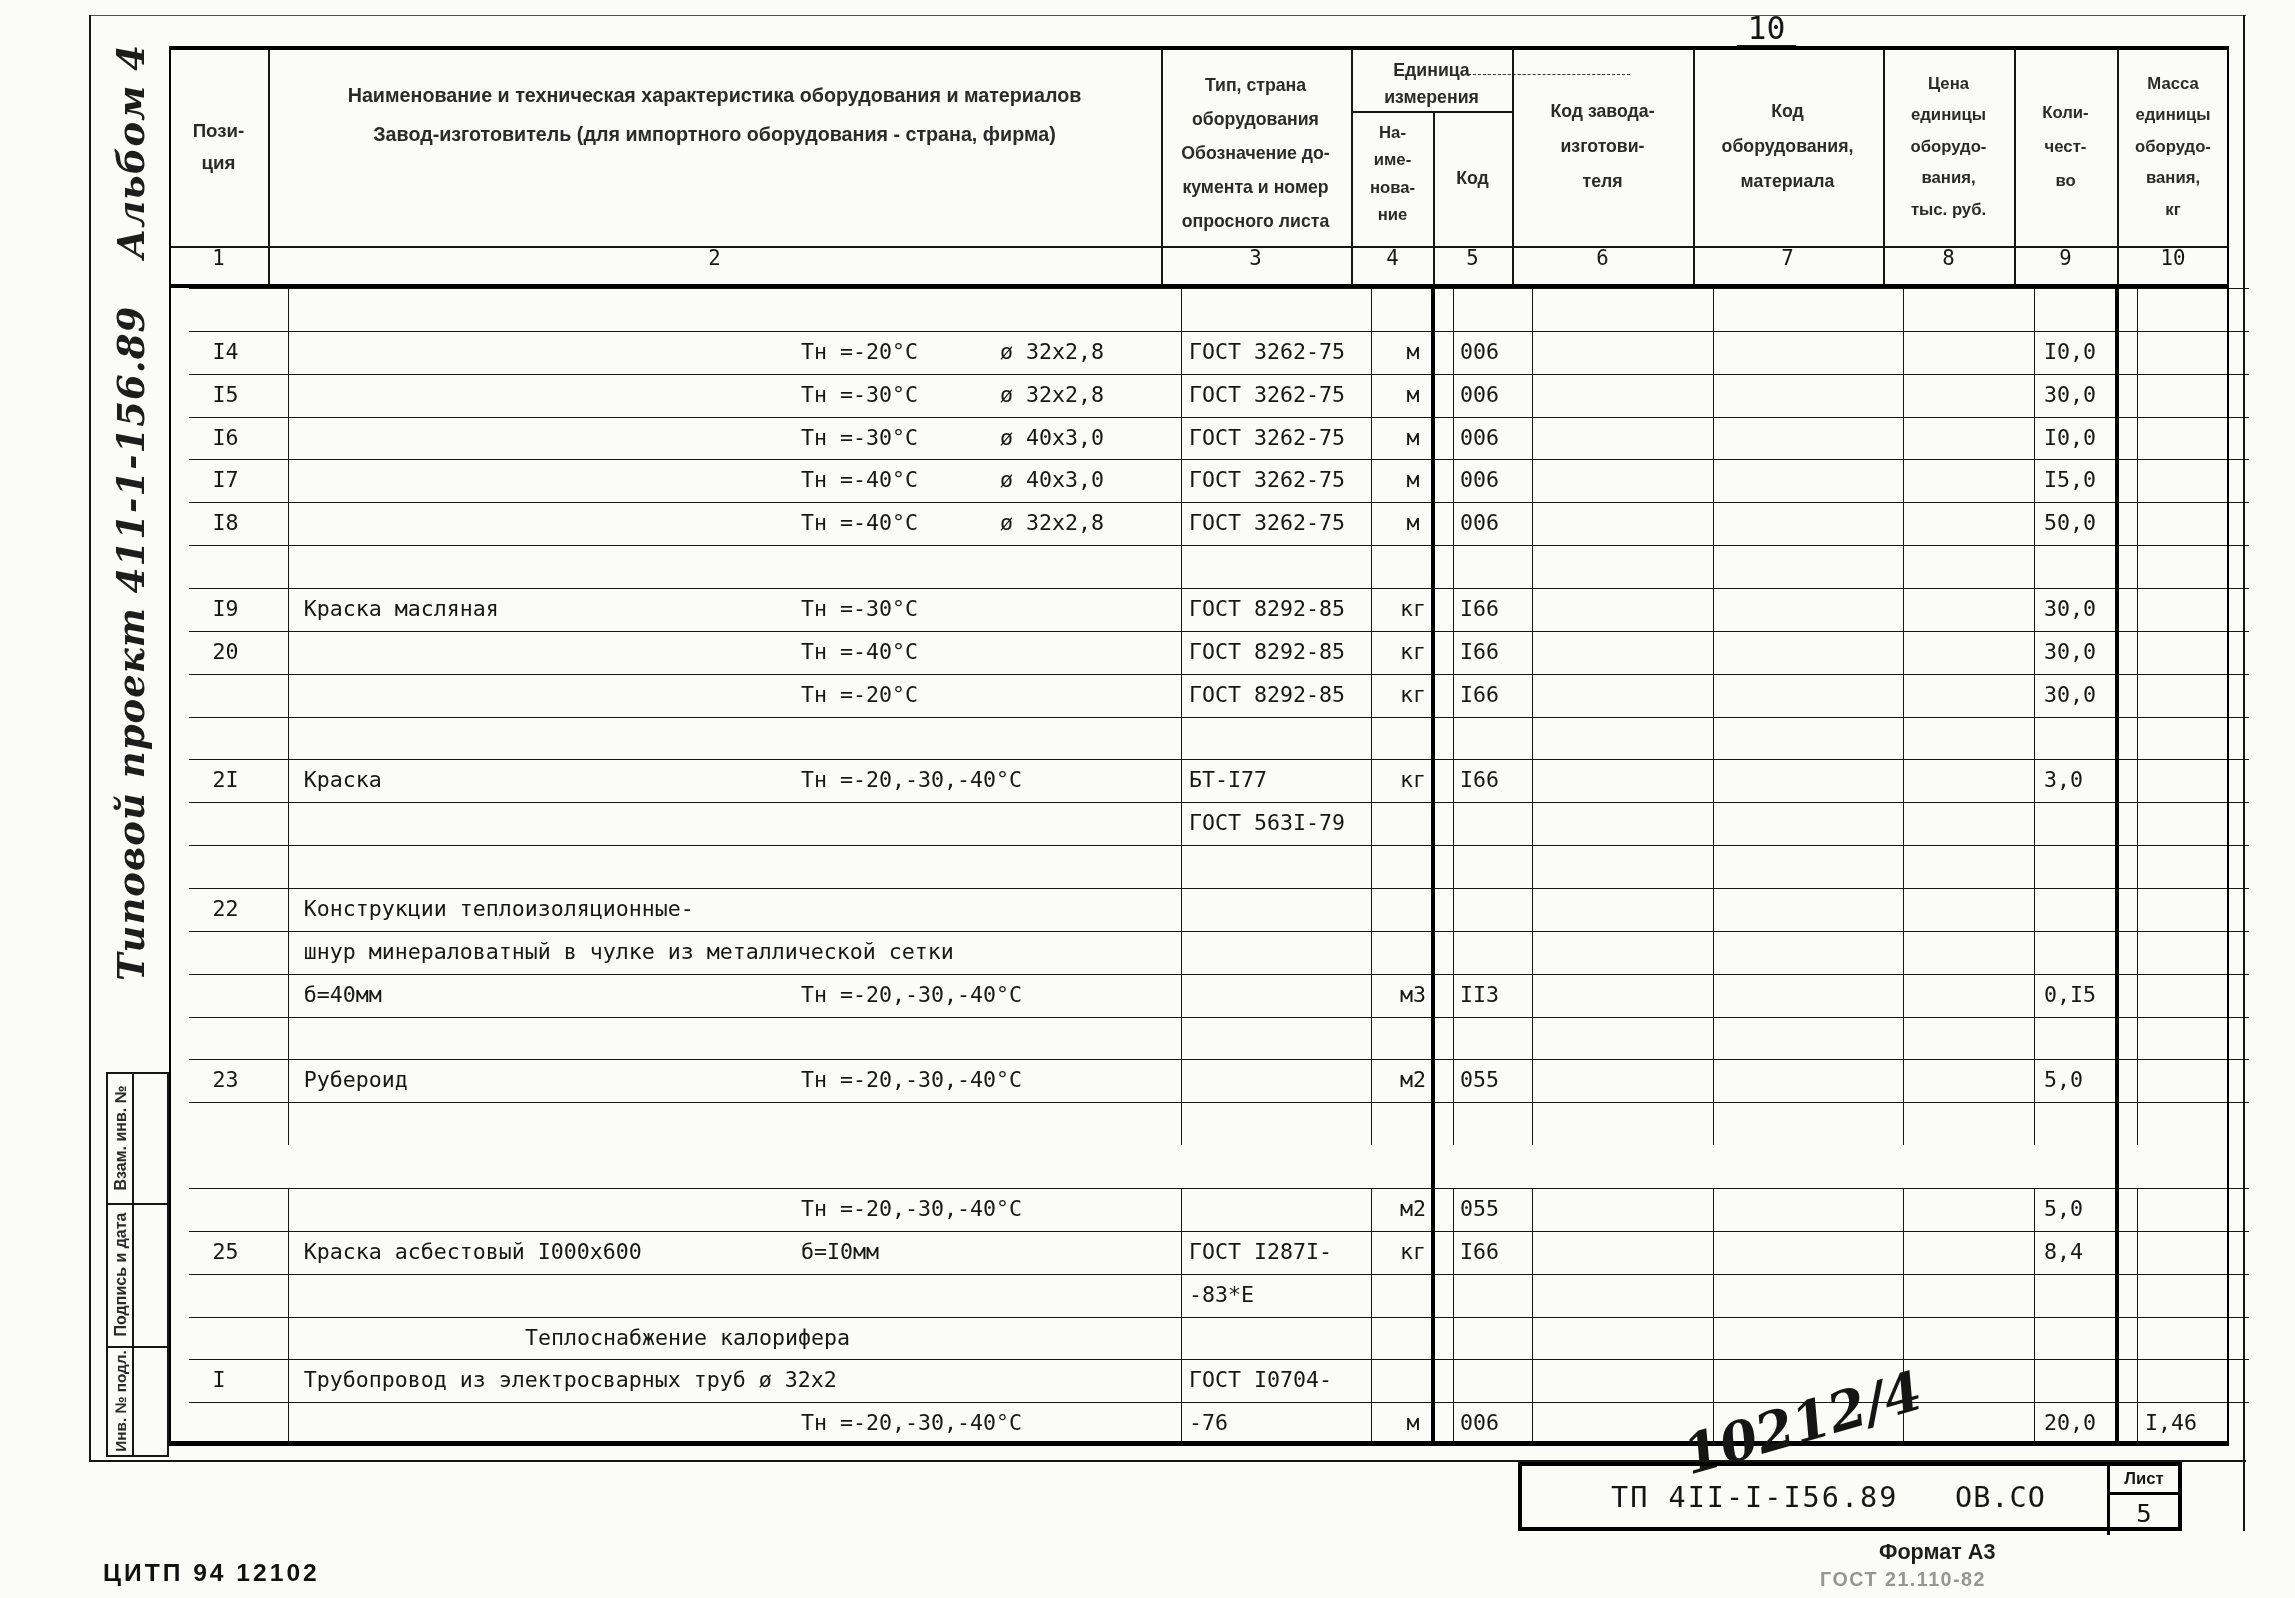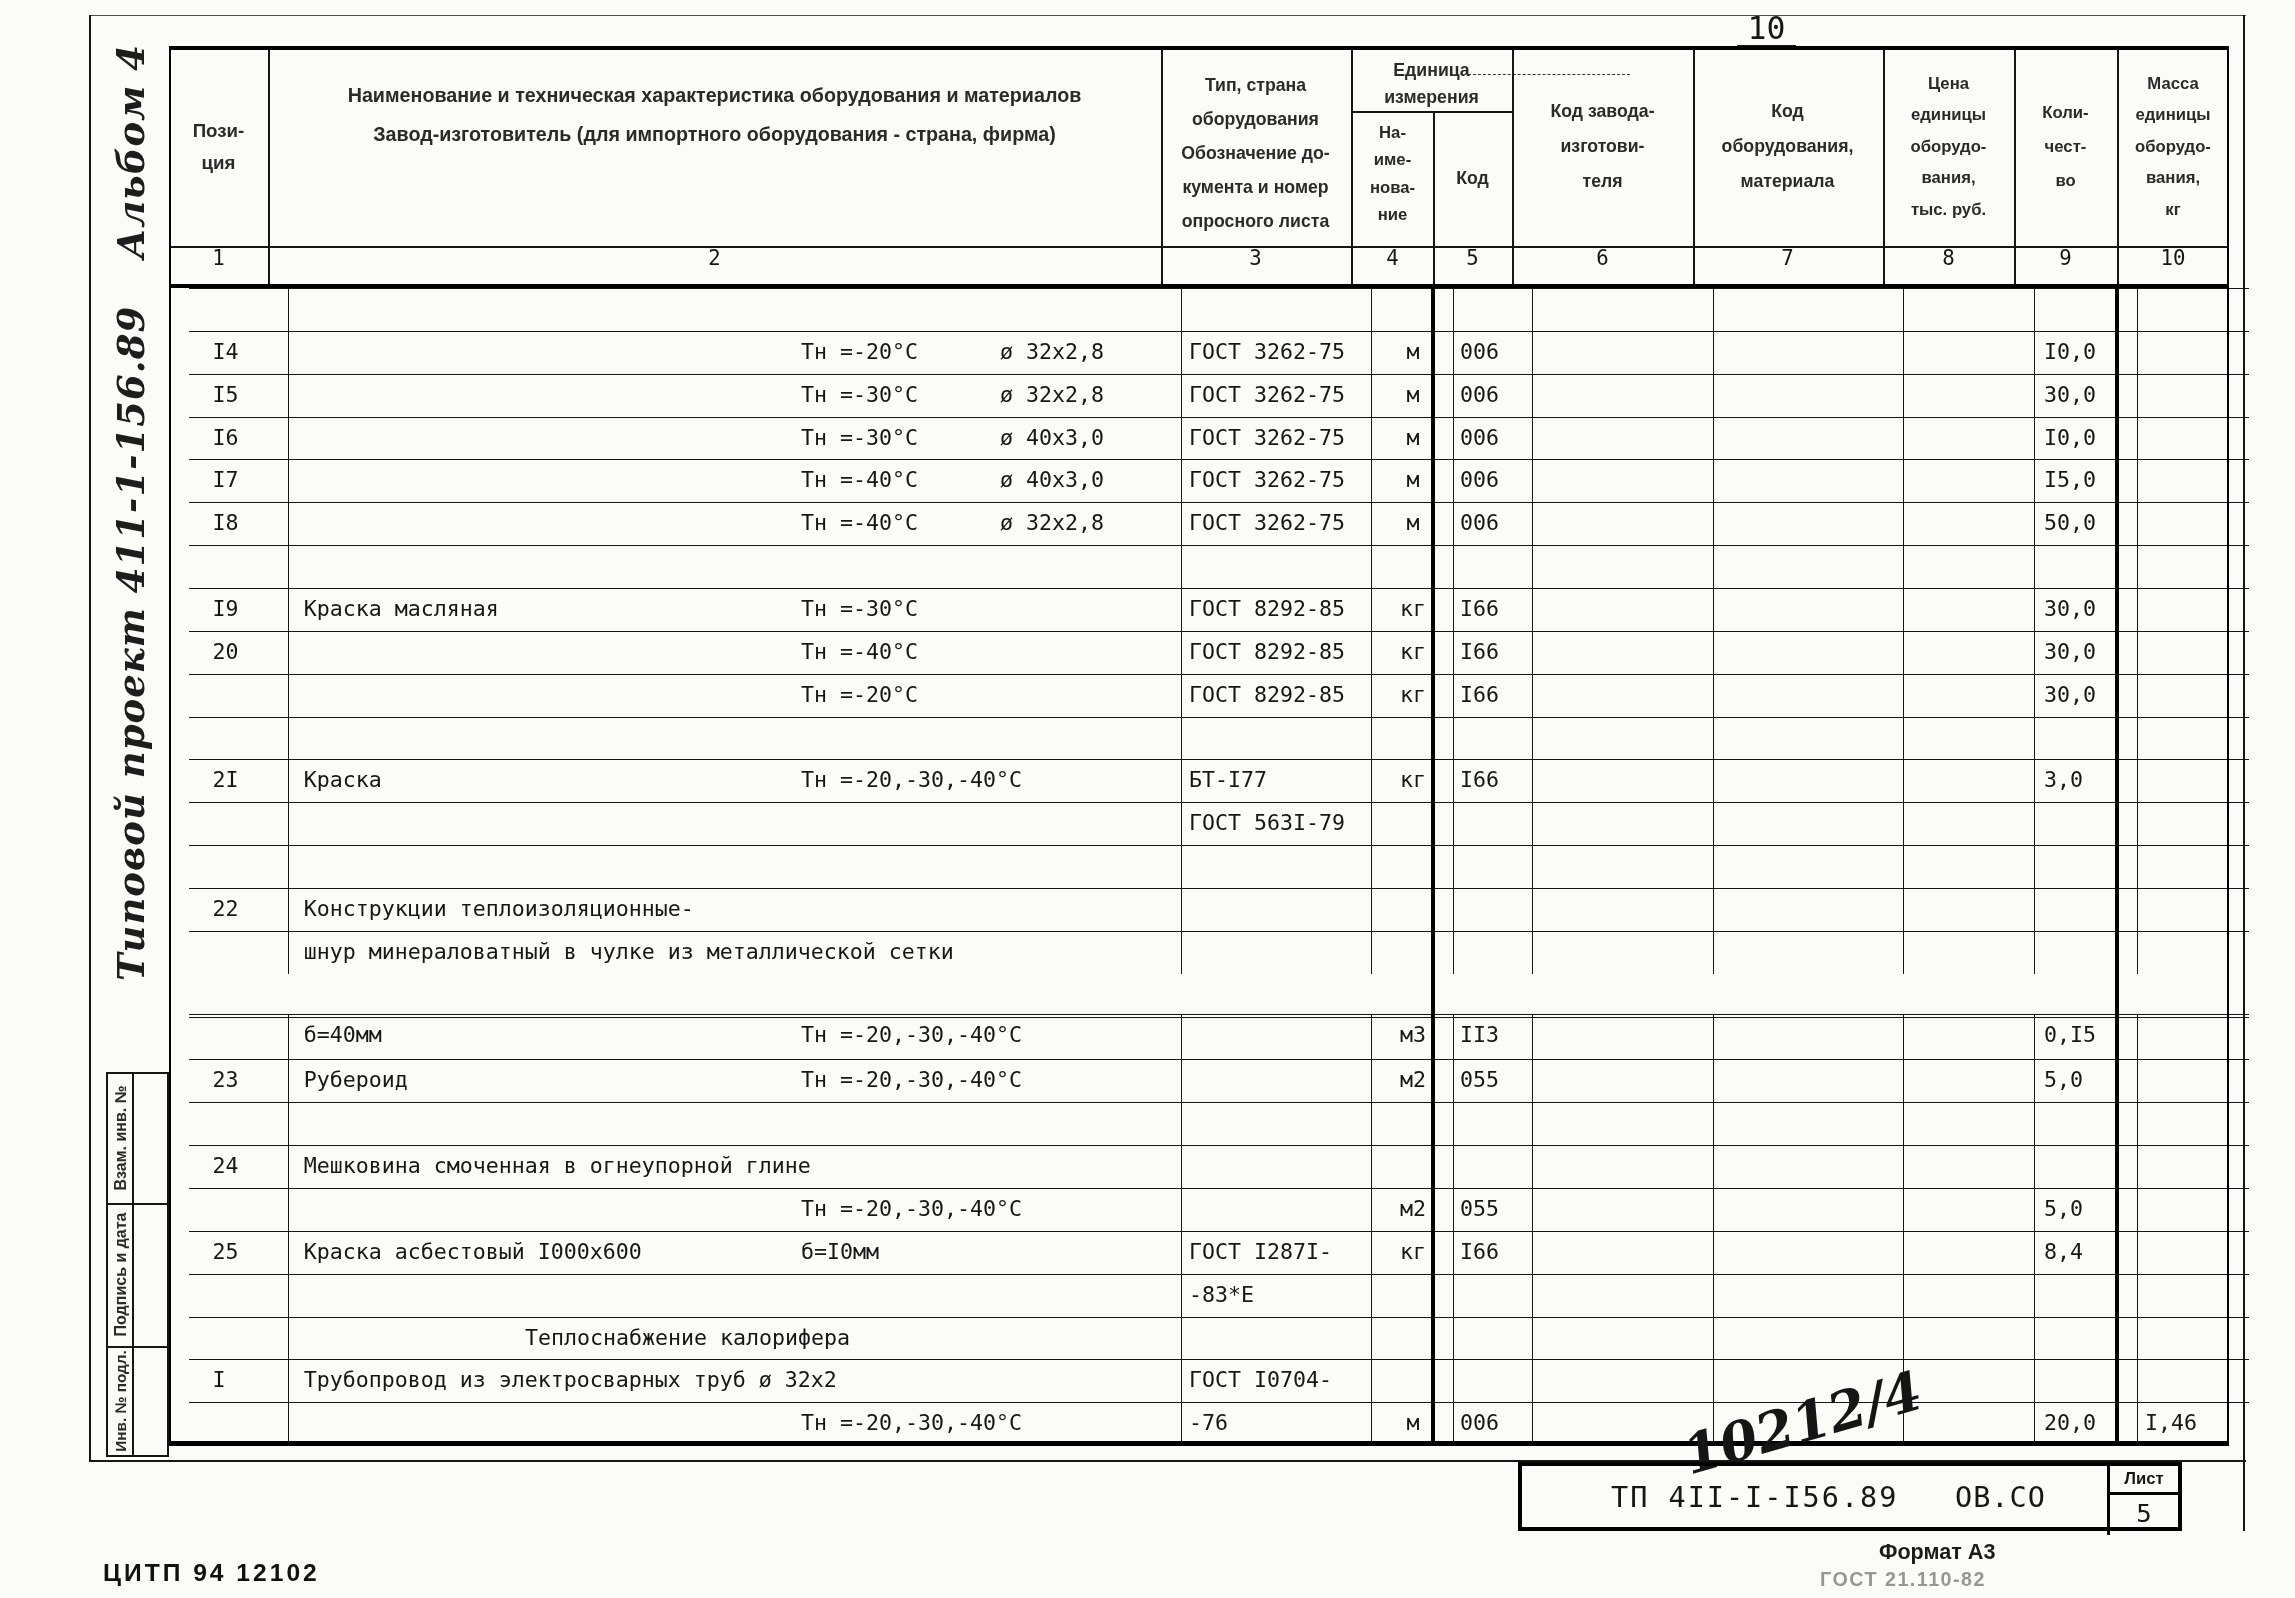--- a/index.html
+++ b/index.html
@@ -409,7 +409,7 @@
         <div class="cell c9" style="left: 1845px; width: 103px;"></div>
         <div class="cell c10" style="left: 1948px; width: 112px;"></div>
       </div>
-      <div class="row" style="top: 726px; height: 43px; padding-left: 28px;">
+      <div class="row" style="top: 686px; height: 43px; padding-left: 28px;">
         <div class="cell c1" style="left: 0px; width: 99px;"></div>
         <div class="cell c2" style="left: 99px; width: 893px; position: absolute;">
           <span class="slot" style="left: 14.8px;">б=40мм</span>

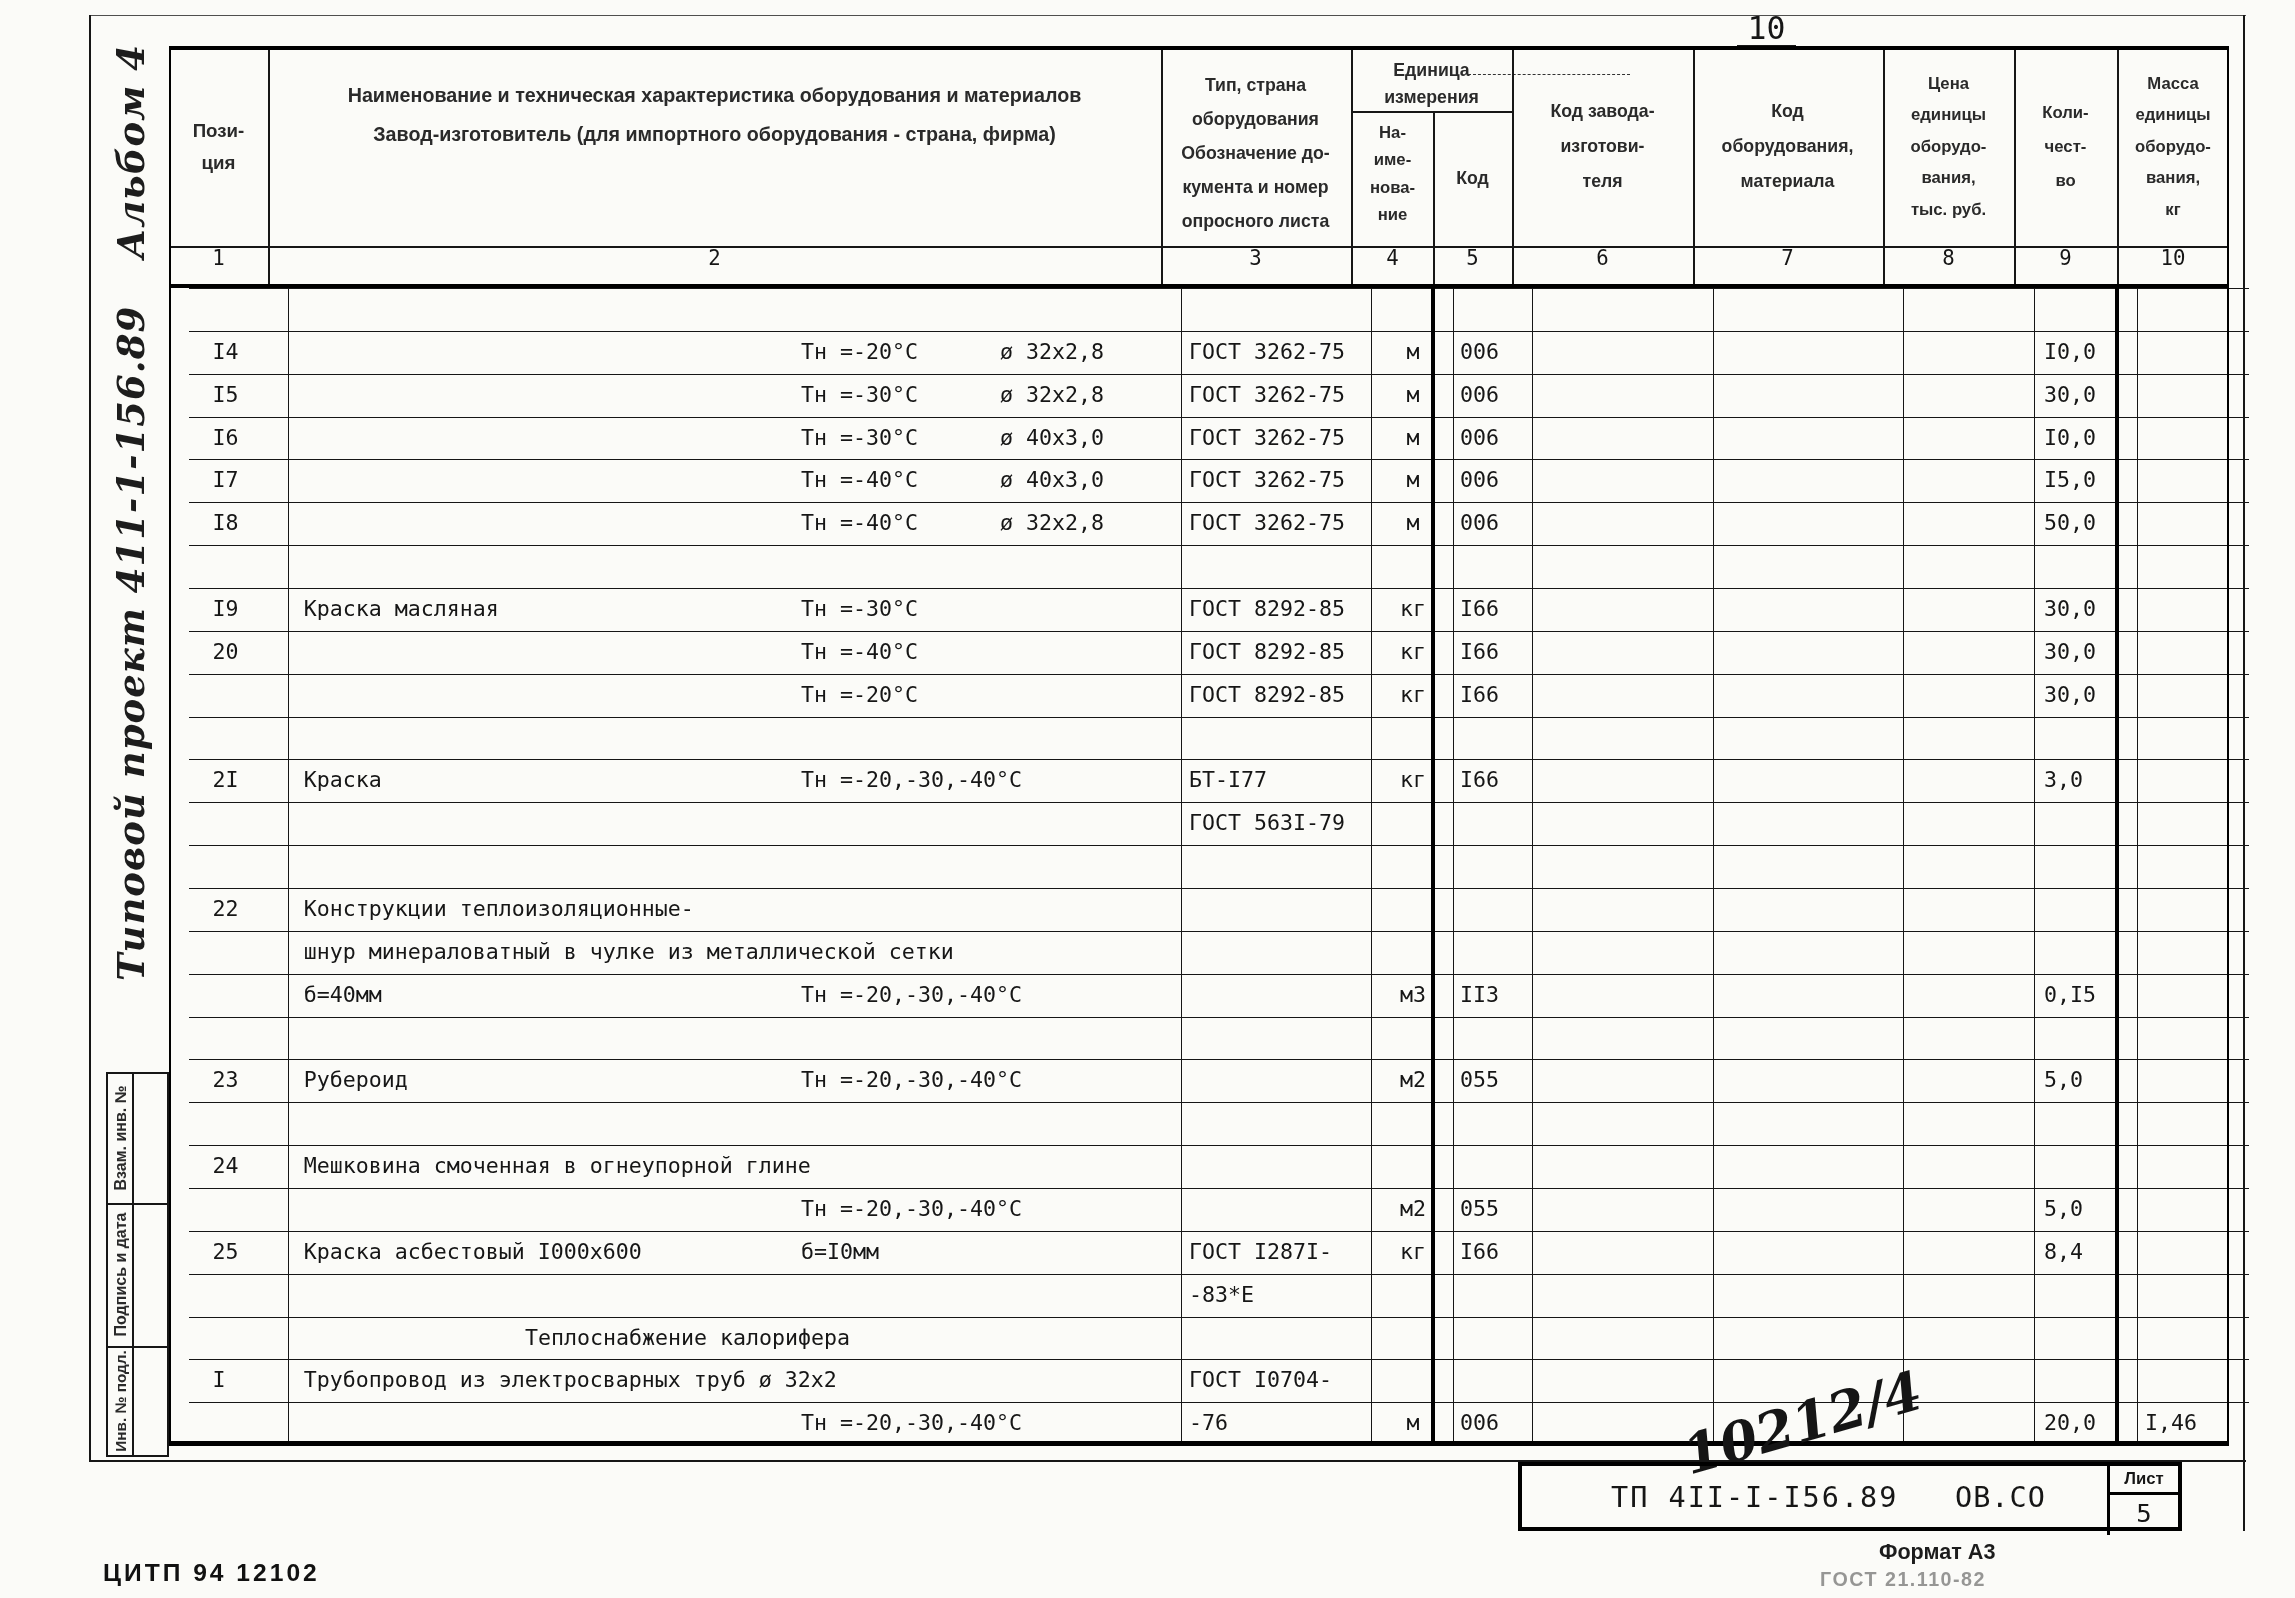--- a/index.html
+++ b/index.html
@@ -463,20 +463,6 @@
         <div class="cell c9" style="left: 1845px; width: 103px;"></div>
         <div class="cell c10" style="left: 1948px; width: 112px;"></div>
       </div>
-      <div class="row" style="top: 857px; height: 43px;">
-        <div class="cell c1" style="left: 0px; width: 99px;">24</div>
-        <div class="cell c2" style="left: 99px; width: 893px; position: absolute;">
-          <span class="slot" style="left: 14.8px;">Мешковина смоченная в огнеупорной глине</span>
-        </div>
-        <div class="cell c3" style="left: 992px; width: 189px;"></div>
-        <div class="cell c4" style="left: 1182px; width: 83px;"></div>
-        <div class="cell c5" style="left: 1264px; width: 79px;"></div>
-        <div class="cell c6" style="left: 1343px; width: 181px;"></div>
-        <div class="cell c7" style="left: 1524px; width: 189px;"></div>
-        <div class="cell c8" style="left: 1714px; width: 131px;"></div>
-        <div class="cell c9" style="left: 1845px; width: 103px;"></div>
-        <div class="cell c10" style="left: 1948px; width: 112px;"></div>
-      </div>
       <div class="row" style="top: 900px; height: 43px;">
         <div class="cell c1" style="left: 0px; width: 99px;"></div>
         <div class="cell c2" style="left: 99px; width: 893px; position: absolute;">

